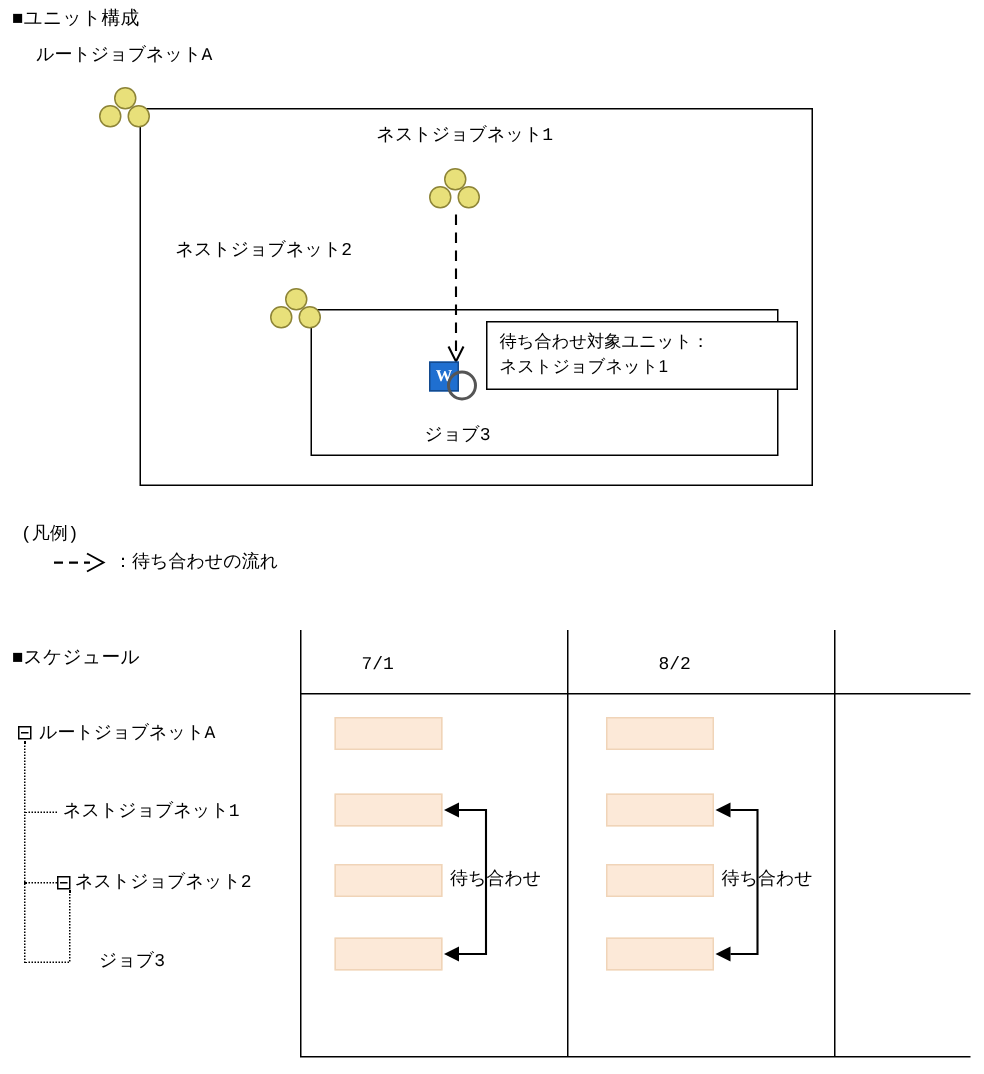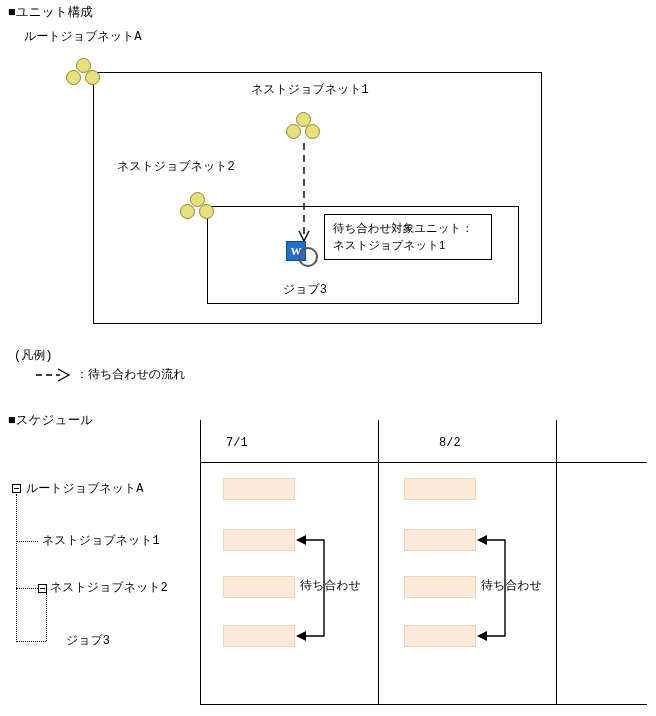--- a/index.html
+++ b/index.html
@@ -179,7 +179,7 @@
 </div>
 <div class="abs lbl" style="left:283px; top:283px;">ジョブ3</div>
 
-<div class="callout" style="left:324px; top:214px; width:168px;">
+<div class="callout" style="left:324px; top:214px; width:208px;">
   <div>待ち合わせ対象ユニット：</div>
   <div>ネストジョブネット1</div>
 </div>

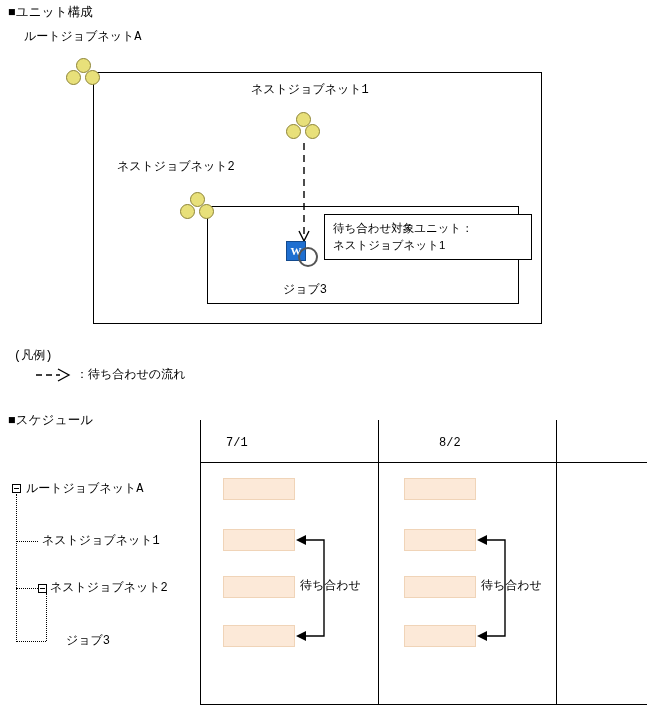--- a/index.html
+++ b/index.html
@@ -192,7 +192,7 @@
 </svg>
 <div class="abs lbl" style="left:76px; top:368px;">：待ち合わせの流れ</div>
 
-<div class="abs lbl section-title" style="left:8px; top:414px;">■スケジュール</div>
+<div class="abs lbl section-title" style="left:8px; top:432px;">■スケジュール</div>
 
 <div class="vline" style="left:200px; top:420px; height:284px;"></div>
 <div class="vline" style="left:378px; top:420px; height:284px;"></div>

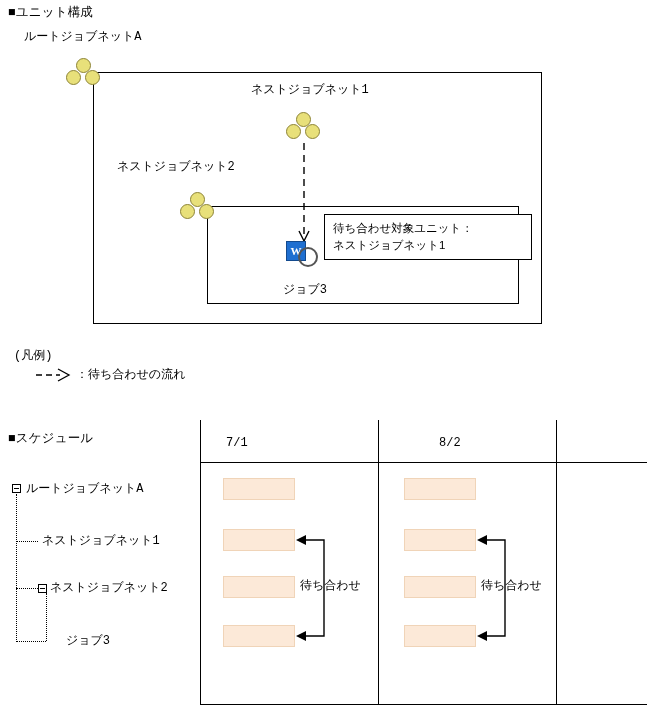--- a/index.html
+++ b/index.html
@@ -202,7 +202,7 @@
 
 <div class="hline" style="left:200px; top:704px; width:447px;"></div>
 
-<div class="abs lbl" style="left:226px; top:436px;">7/1</div>
+<div class="abs lbl" style="left:241px; top:436px;">7/1</div>
 <div class="abs lbl" style="left:439px; top:436px;">8/2</div>
 
 <div class="plusbox" style="left:12px; top:484px;"></div>

